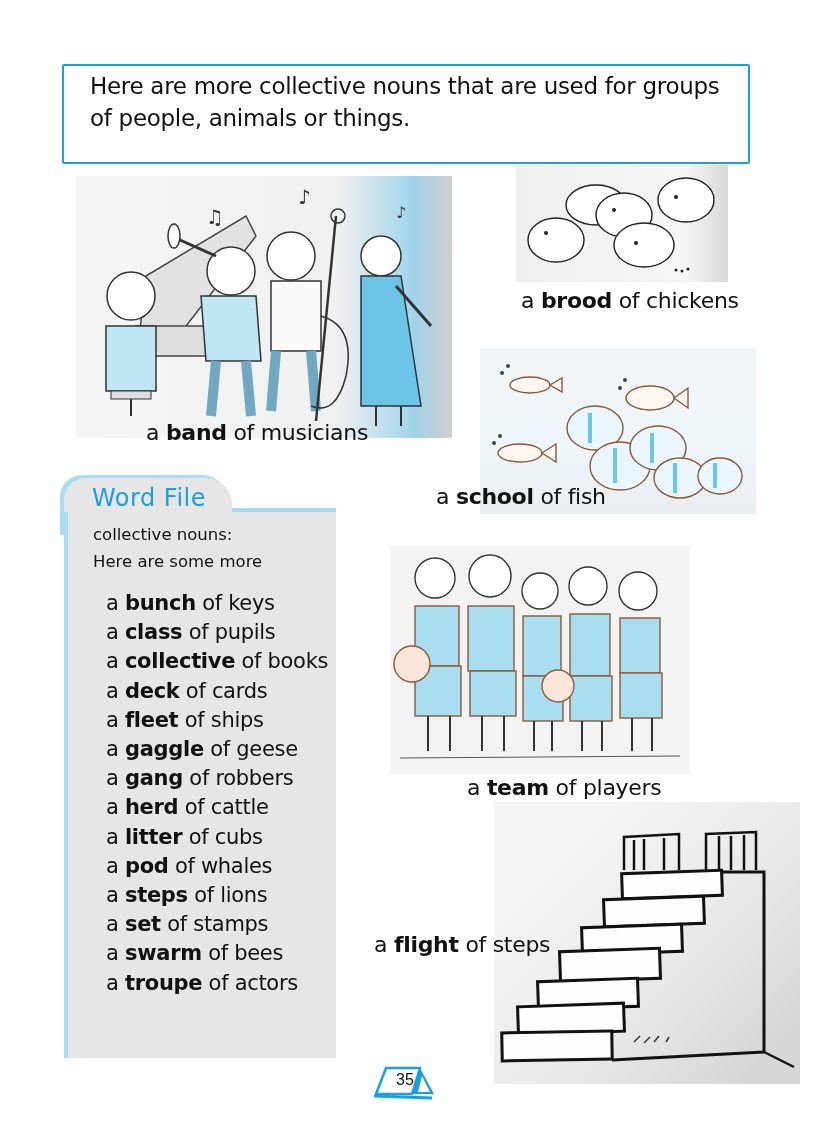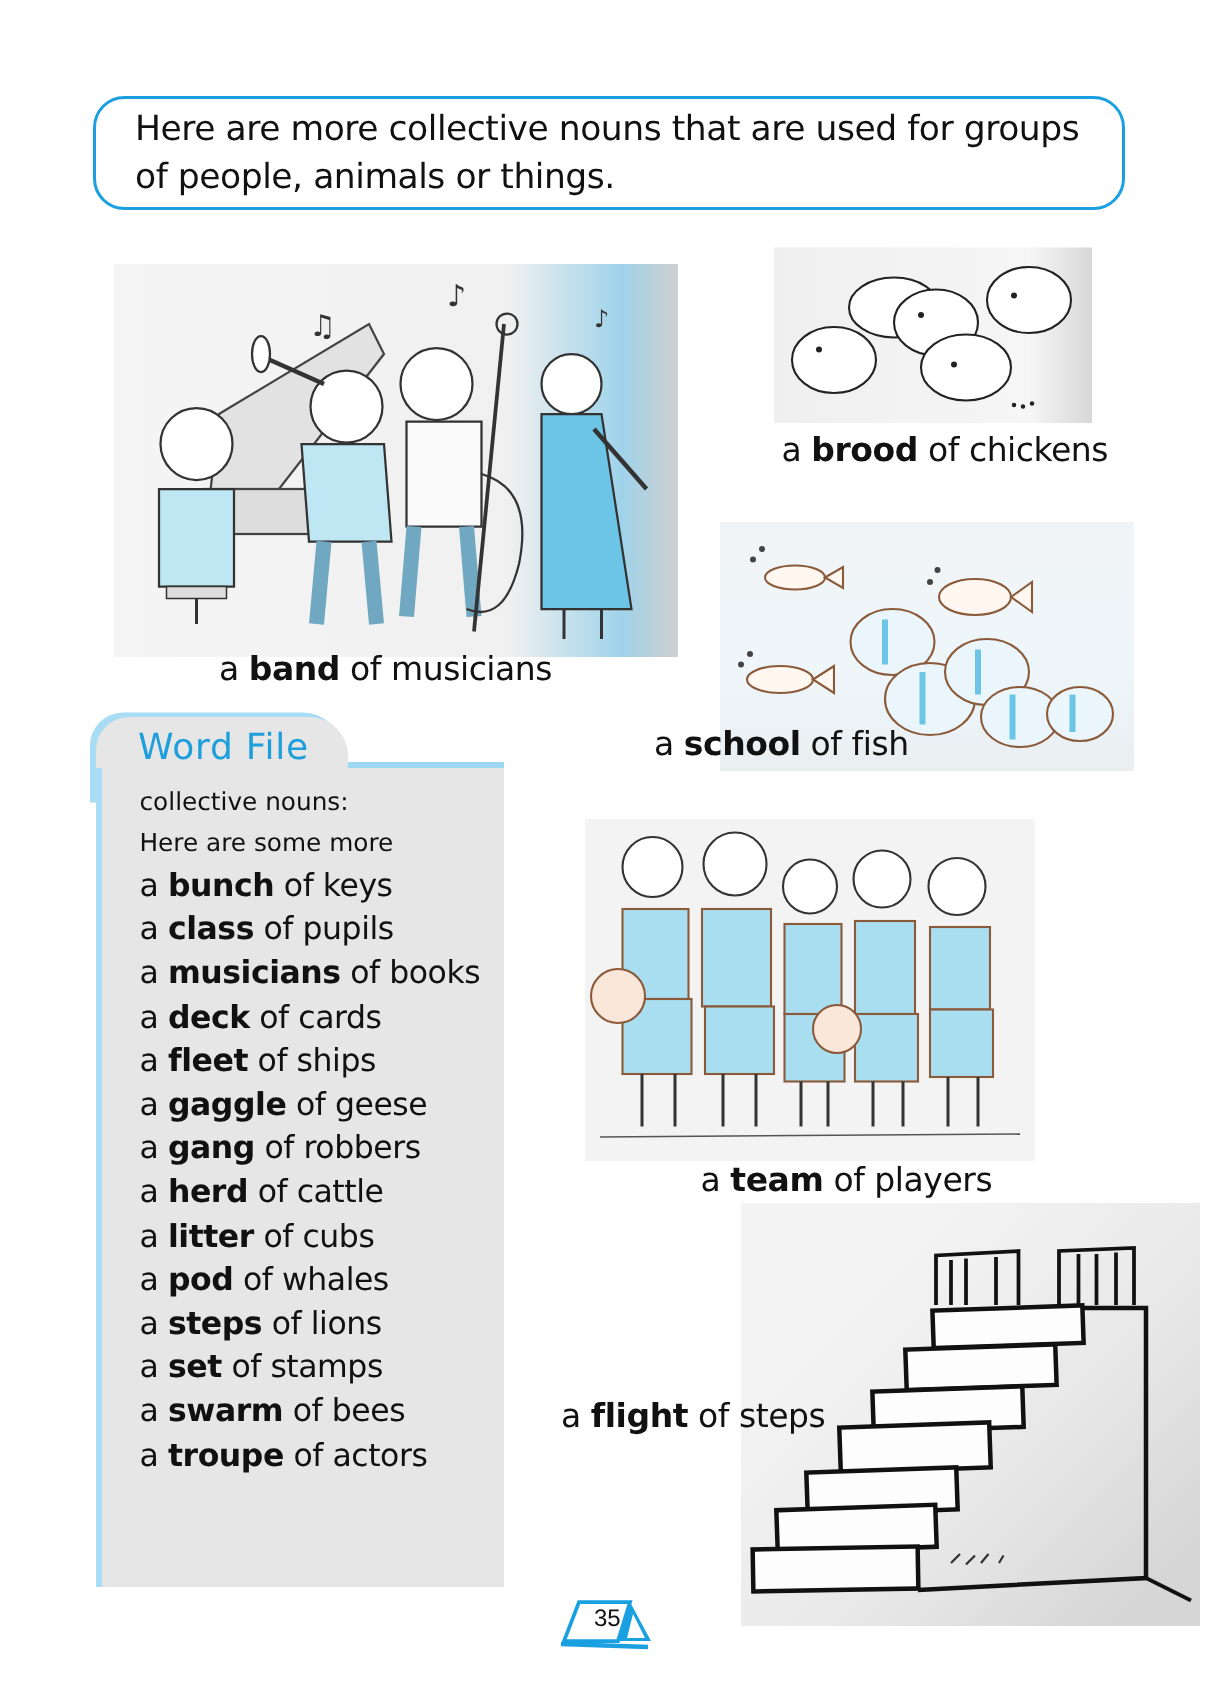--- a/index.html
+++ b/index.html
@@ -5,8 +5,8 @@
   html, body { margin:0; padding:0; background:#ffffff; }
   body { width:816px; height:1123px; position:relative; overflow:hidden;
          font-family:"DejaVu Sans", sans-serif; color:#111; }
-  .intro-box { position:absolute; left:62px; top:64px; width:688px; height:76px;
-    border:2.5px solid #1aa0e0; border-radius:21px; box-sizing:border-box;
+  .intro-box { position:absolute; left:62px; top:64px; width:688px; height:100px;
+    border:2.5px solid #1aa0e0; border-radius:2px; box-sizing:border-box;
     padding:4px 0 0 26px; font-size:23px; line-height:32px; letter-spacing:-0.3px; }
   .pic { position:absolute; background:#f2f2f2; overflow:hidden; }
   .caption { position:absolute; font-size:22px; white-space:nowrap; letter-spacing:-0.3px; }

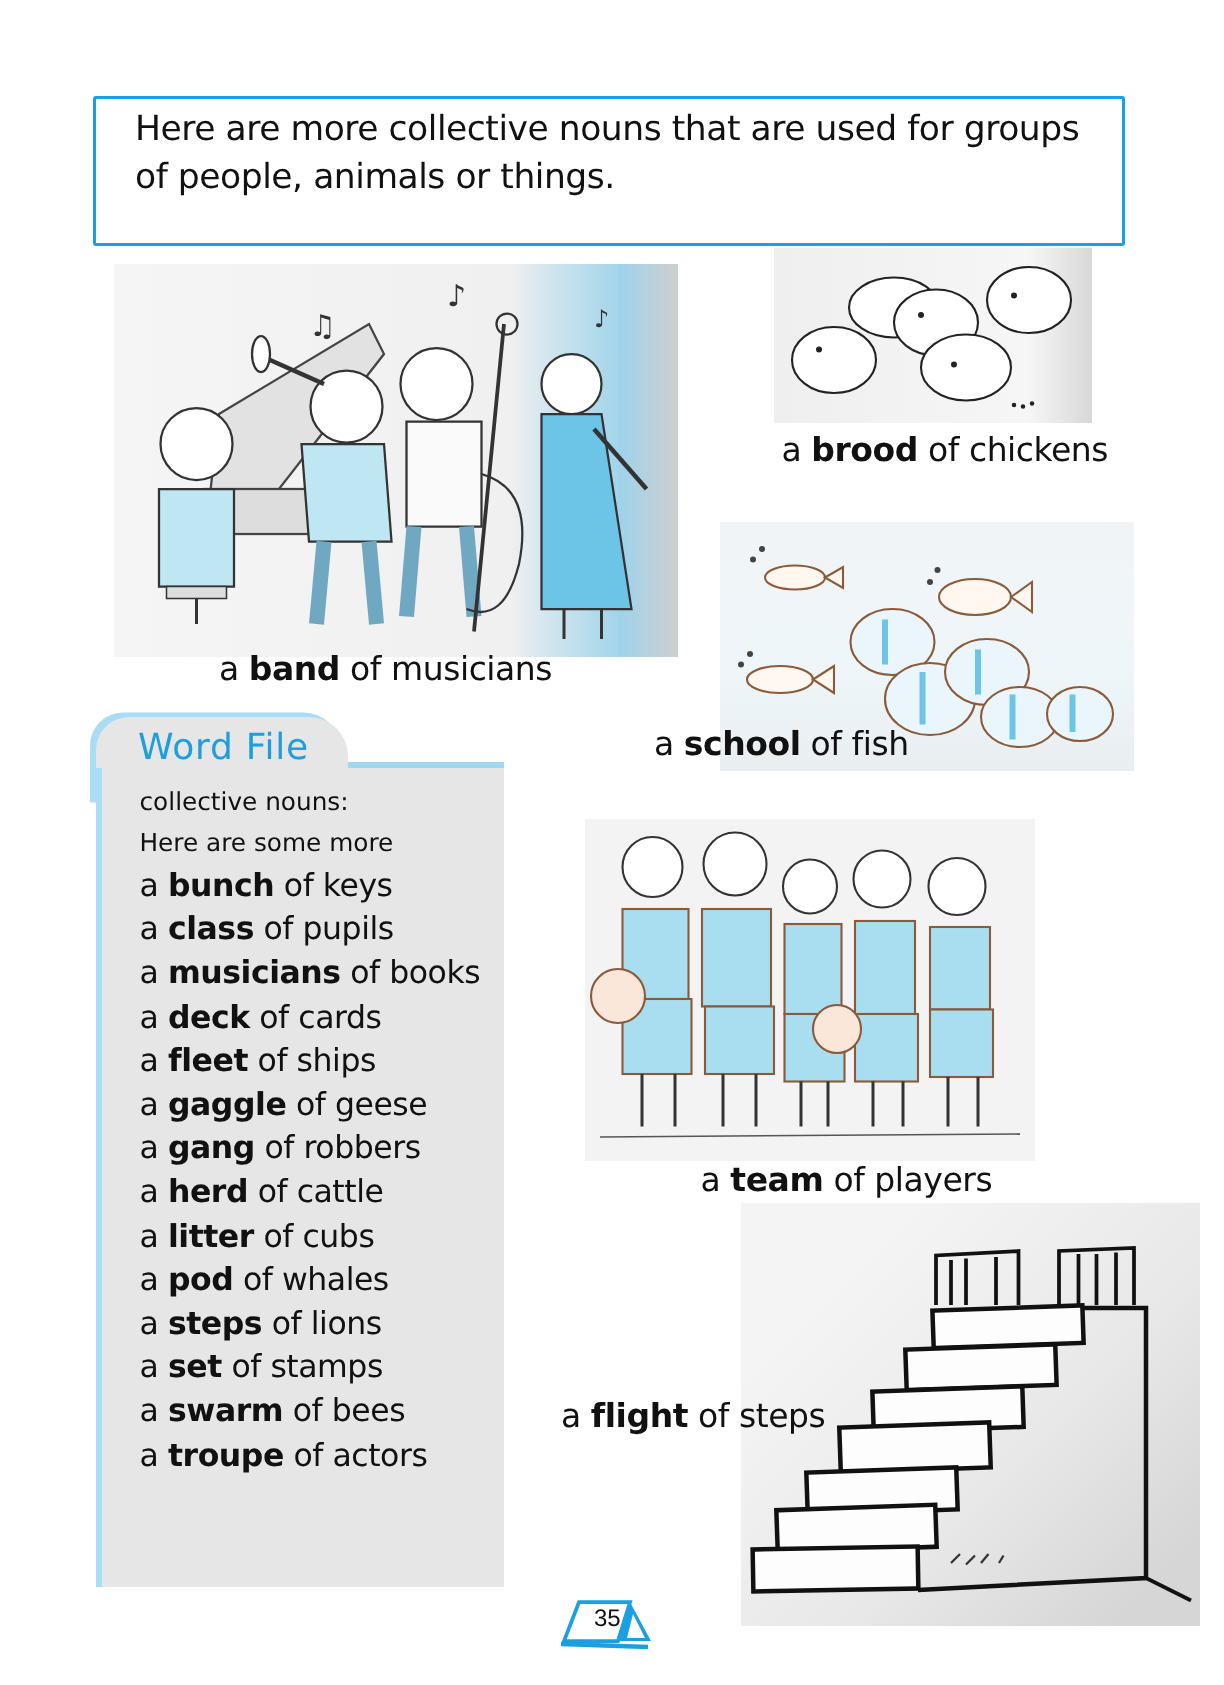--- a/index.html
+++ b/index.html
@@ -70,7 +70,7 @@
     <text x="320" y="42" font-size="16" fill="#333">♪</text>
   </svg>
 </div>
-<div class="caption" style="left:146px; top:434px;">
+<div class="caption" style="left:146px; top:420px;">
   <span>a</span> <b>band</b> <span>of musicians</span>
 </div>
 

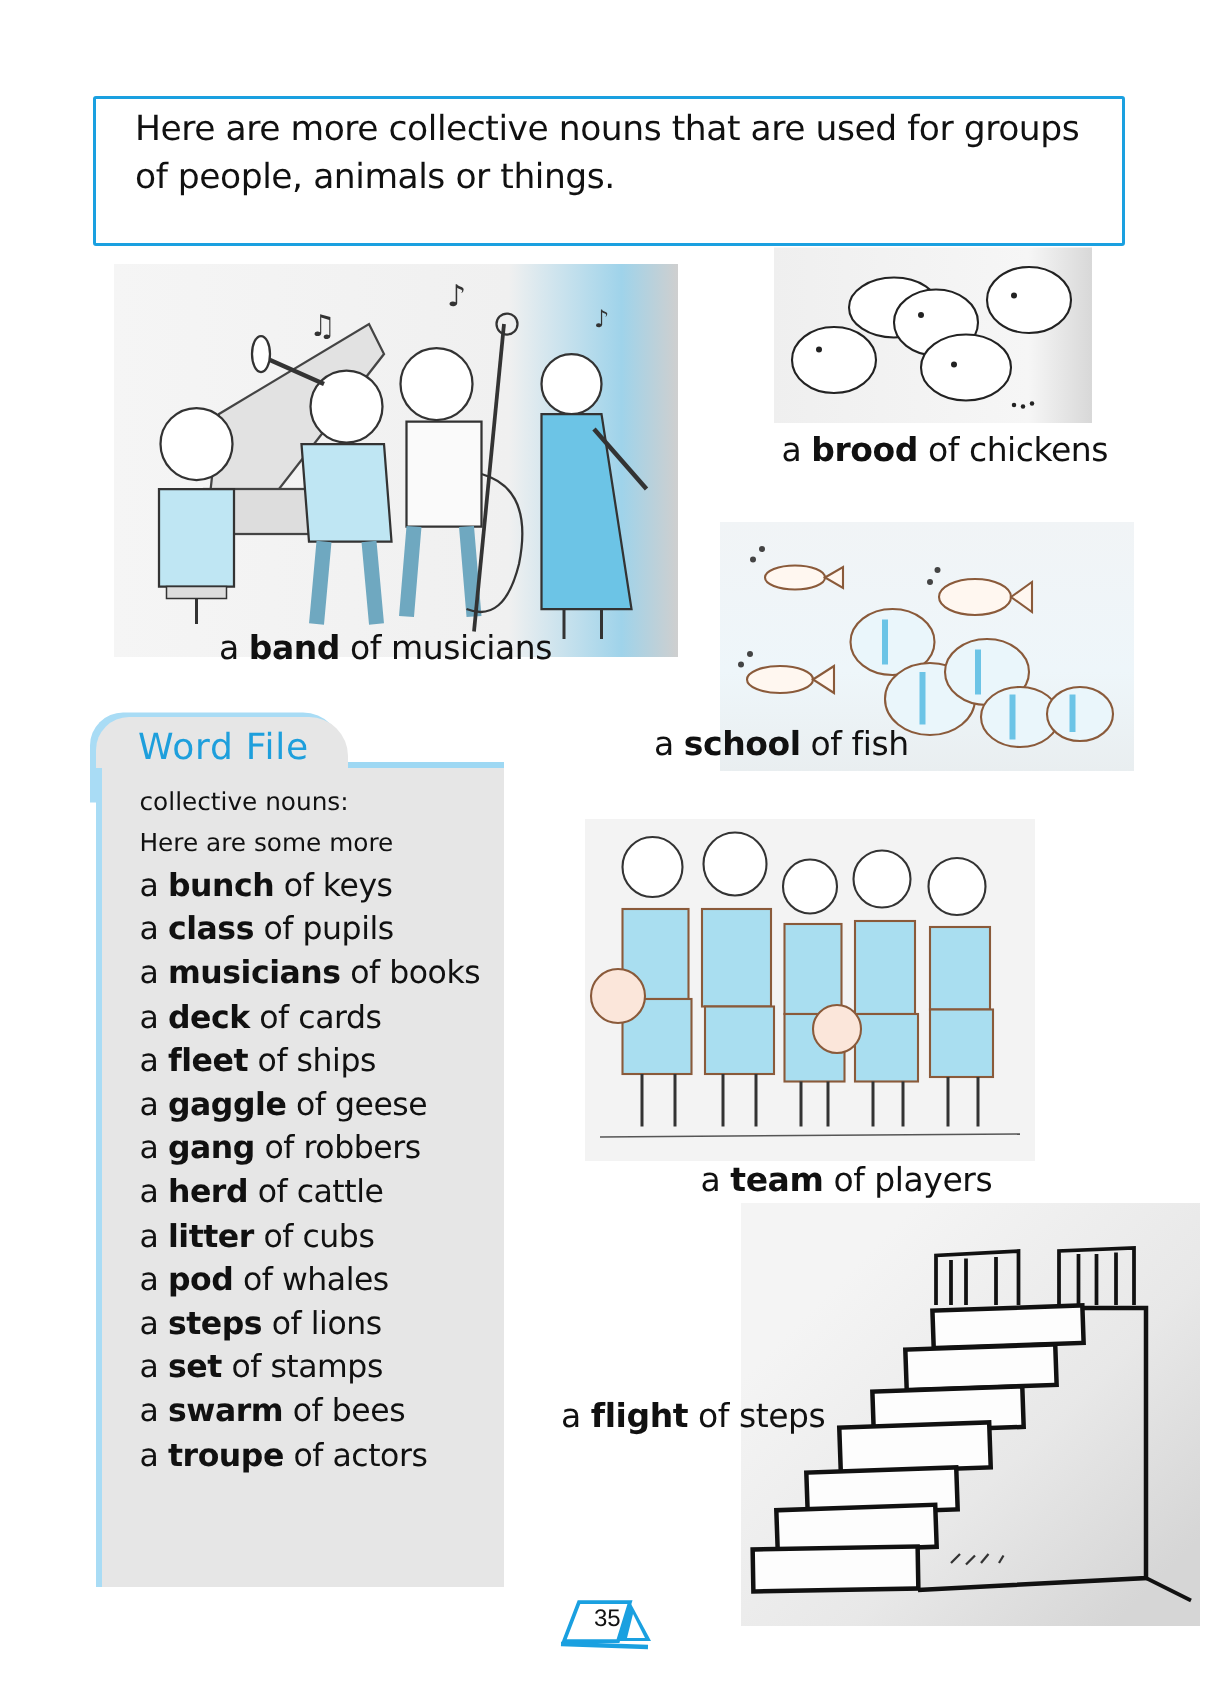--- a/index.html
+++ b/index.html
@@ -21,7 +21,7 @@
   .wf-title { position:absolute; left:92px; top:484px; font-size:24px; color:#1e9fdc;
     letter-spacing:0.5px; }
   .wf-intro { position:absolute; left:93px; top:521px; font-size:16.5px; line-height:27px; width:230px; }
-  .wf-list { position:absolute; left:93px; top:576px; margin:0; padding:0; list-style:none;
+  .wf-list { position:absolute; left:93px; top:576px; margin:13px; padding:0; list-style:none;
     font-size:21px; line-height:29.2px; letter-spacing:-0.3px; }
   .wf-list b { font-weight:bold; }
   .page-num { position:absolute; left:372px; top:1062px; width:66px; height:38px; }

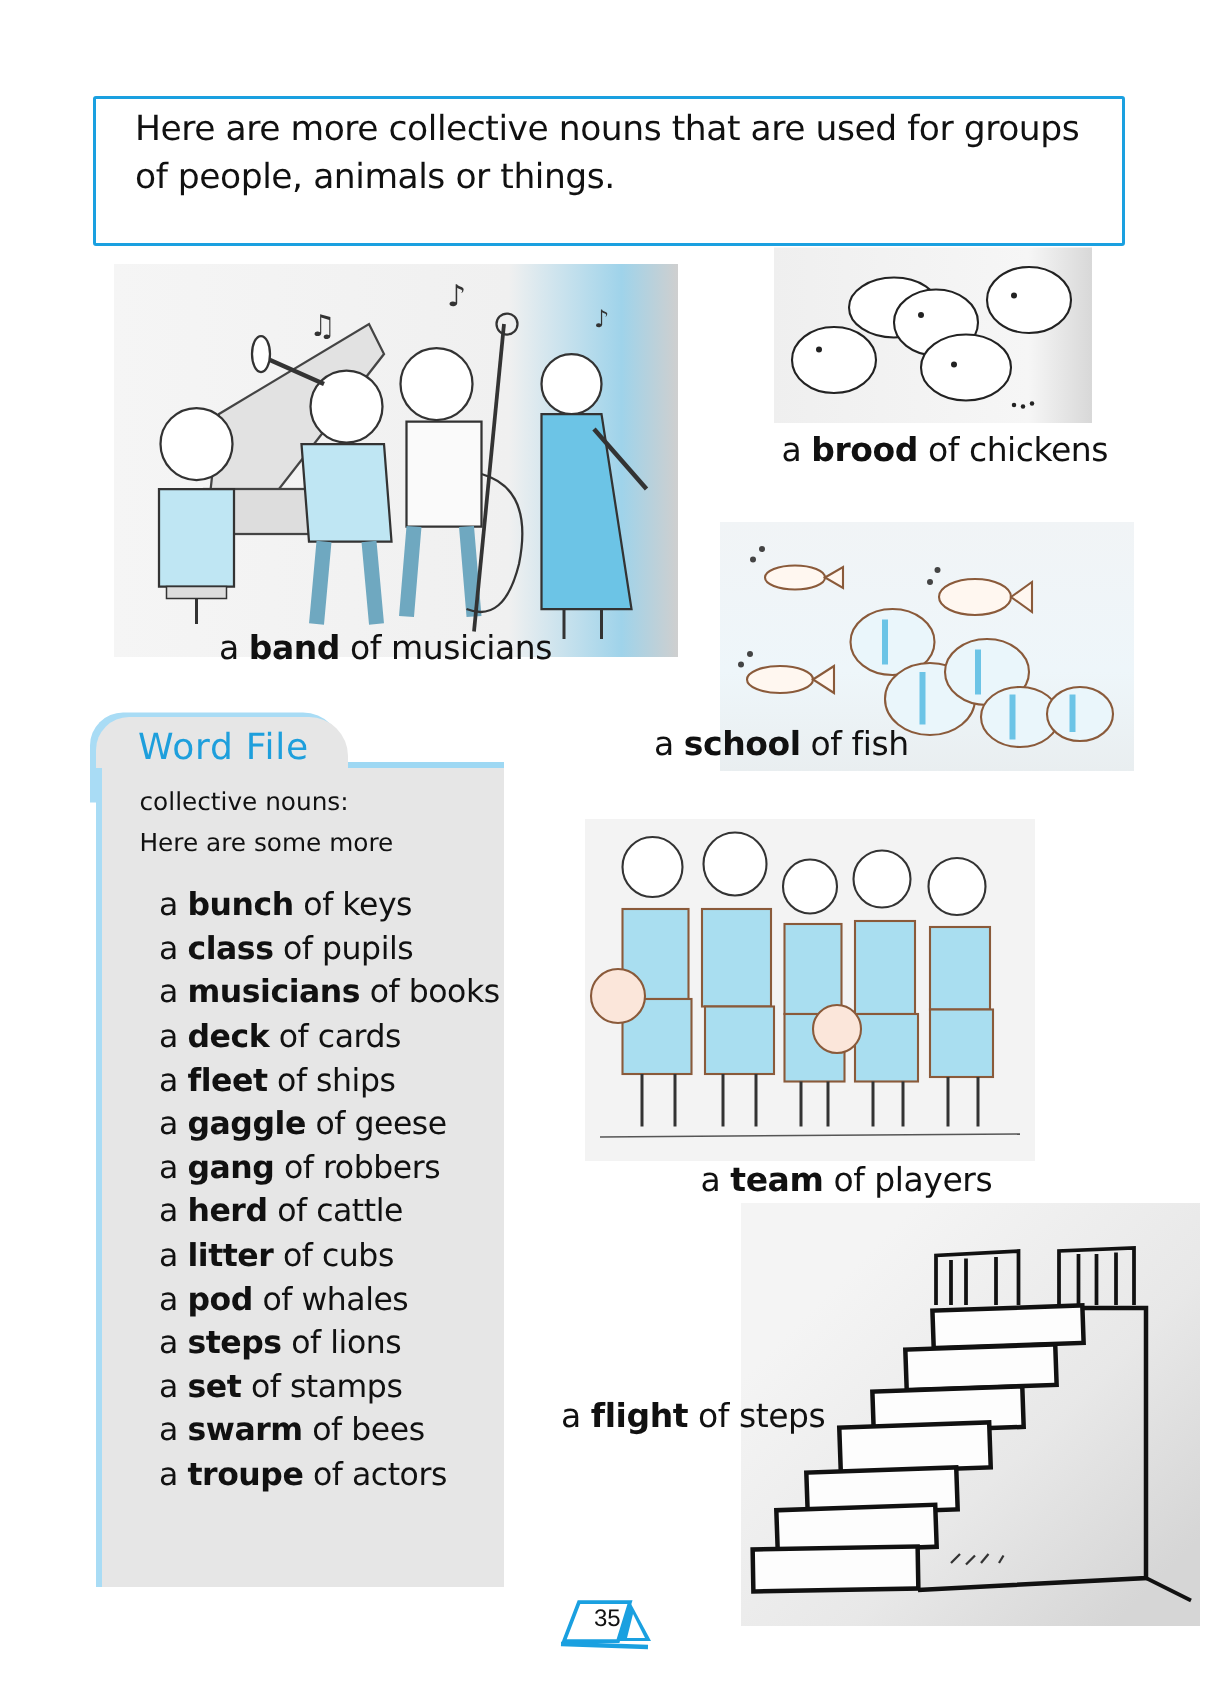--- a/index.html
+++ b/index.html
@@ -226,7 +226,7 @@
 <ul class="wf-list">
   <li><span>a</span> <b>bunch</b> <span>of keys</span></li>
   <li><span>a</span> <b>class</b> <span>of pupils</span></li>
-  <li><span>a</span> <b>musicians</b> <span>of books</span></li>
+  <li><span>a</span> <b>collective</b> <span>of books</span></li>
   <li><span>a</span> <b>deck</b> <span>of cards</span></li>
   <li><span>a</span> <b>fleet</b> <span>of ships</span></li>
   <li><span>a</span> <b>gaggle</b> <span>of geese</span></li>

